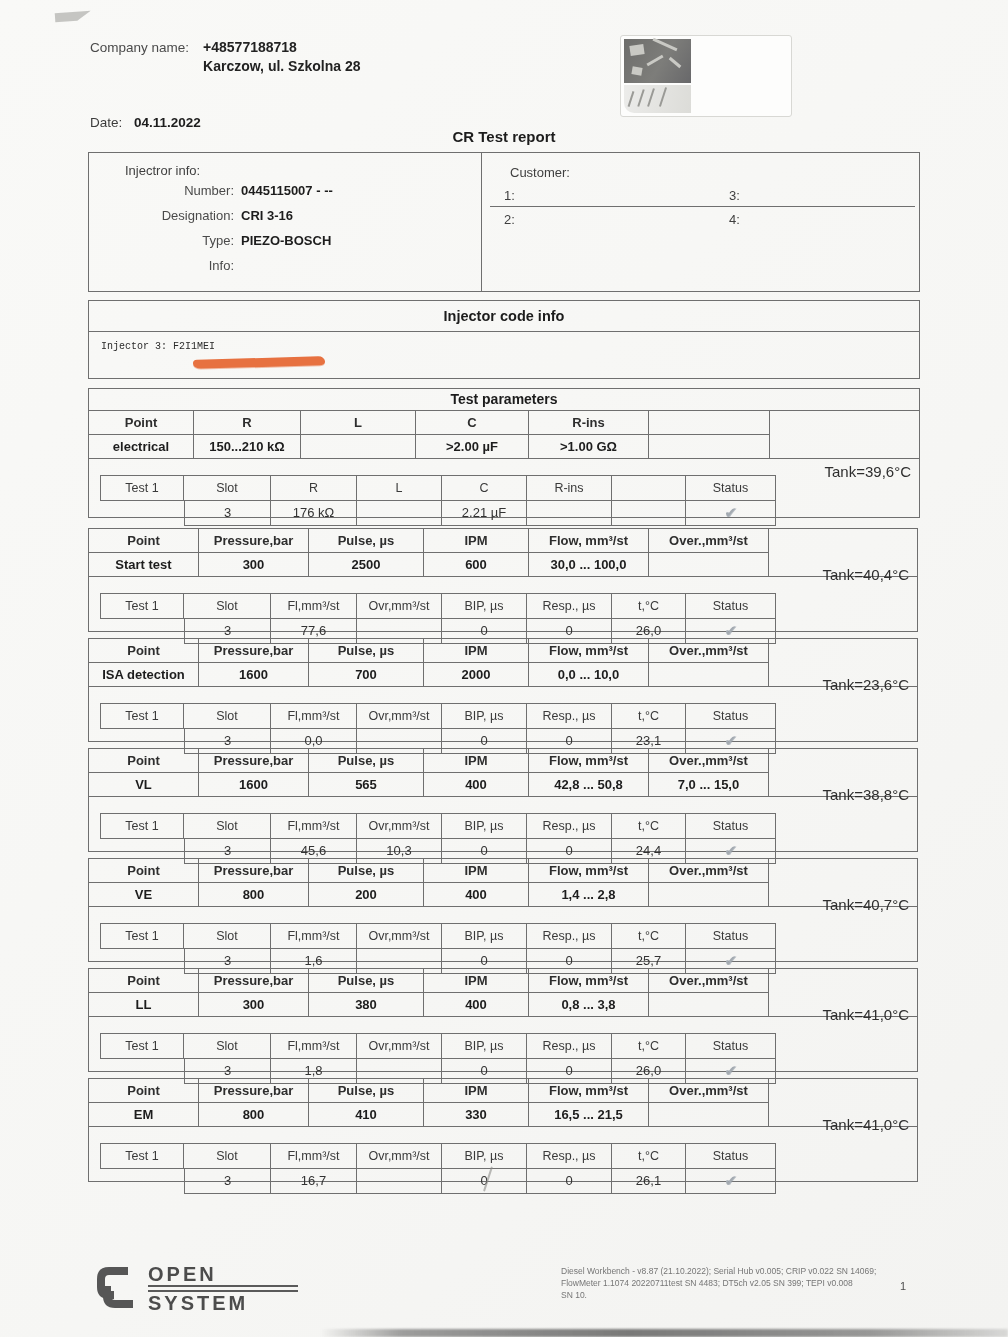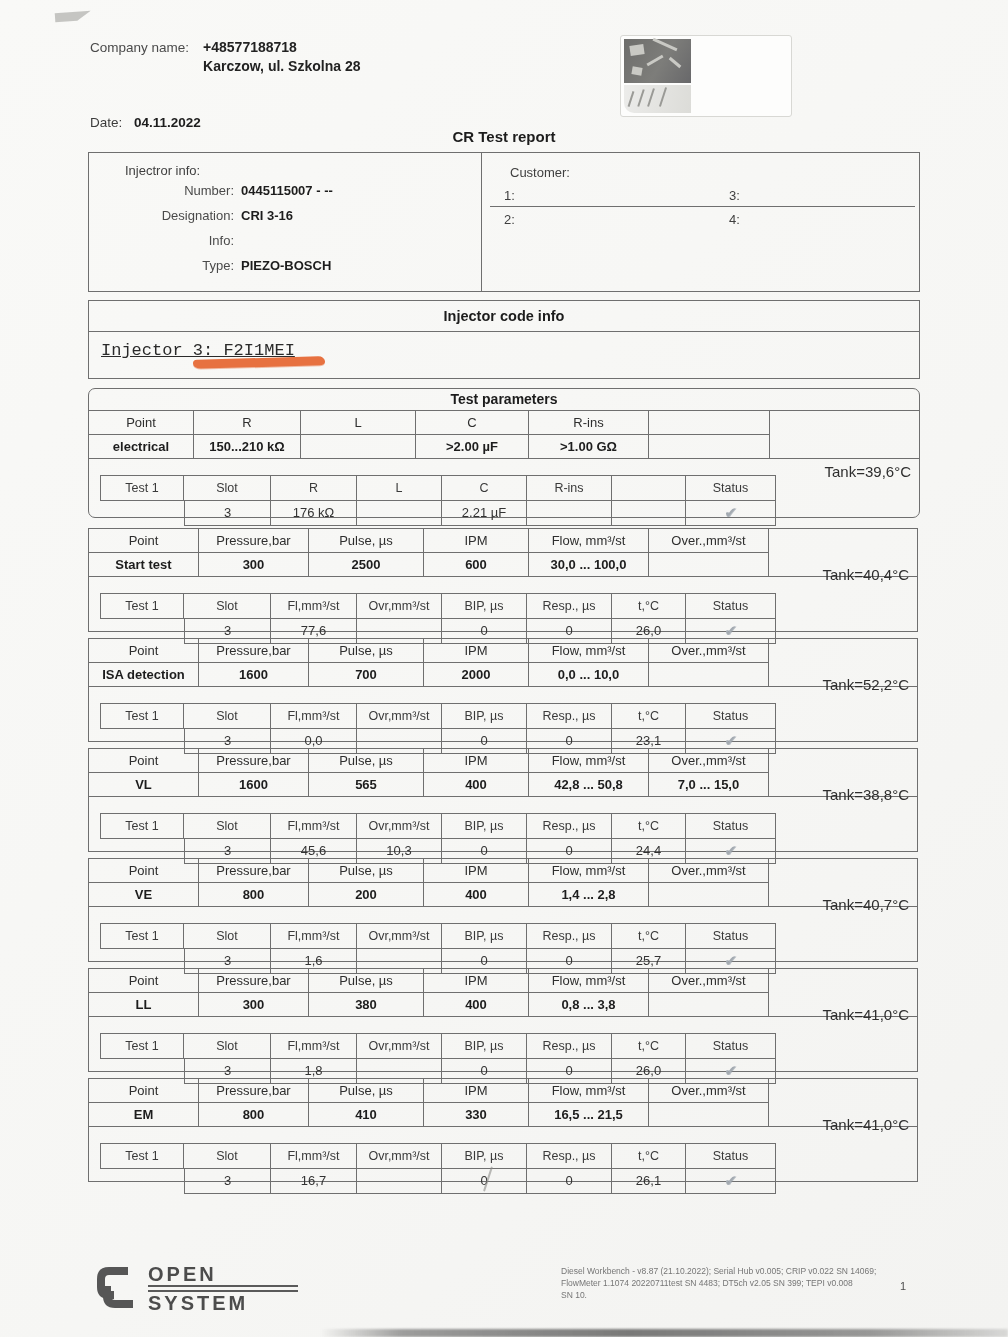--- a/index.html
+++ b/index.html
@@ -147,12 +147,12 @@
           <div class="info-val">CRI 3-16</div>
         </div>
       <div class="info-row">
+          <div class="info-lab">Type:</div>
+          <div class="info-val">PIEZO-BOSCH</div>
+        </div>
+      <div class="info-row">
           <div class="info-lab">Info:</div>
           <div class="info-val"></div>
-        </div>
-      <div class="info-row">
-          <div class="info-lab">Type:</div>
-          <div class="info-val">PIEZO-BOSCH</div>
         </div>
     </div>
     <div class="info-right">

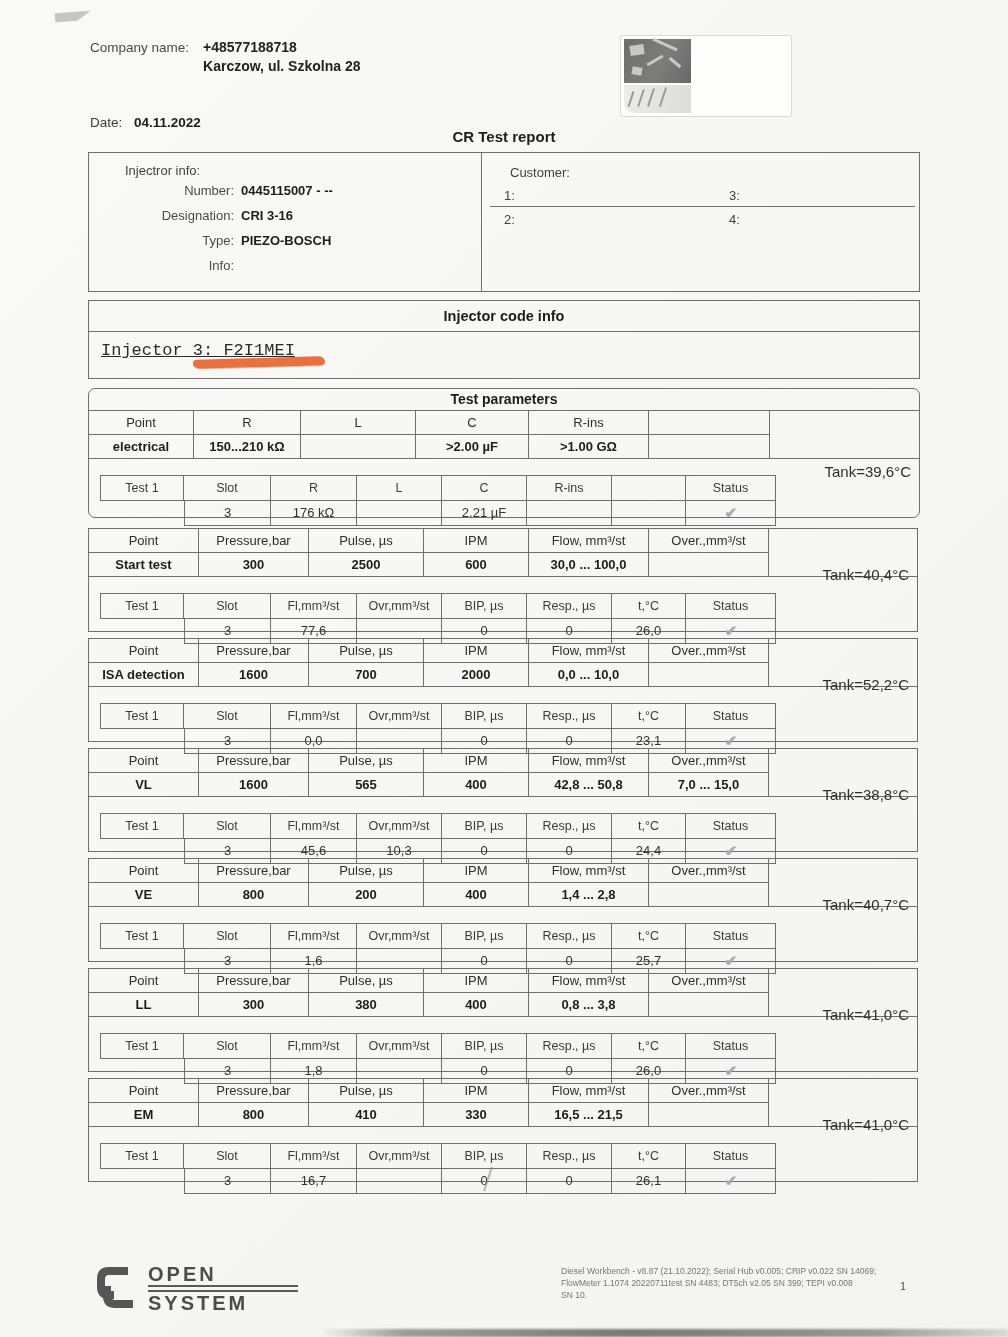--- a/index.html
+++ b/index.html
@@ -46,7 +46,7 @@
 
   .code-box { position:absolute; left:88px; top:300px; width:830px; height:77px; }
   .code-title { height:30px; line-height:30px; text-align:center; font-weight:bold; font-size:14.5px; border-bottom:1px solid #6f6f6f; color:#1c1c1c; }
-  .code-line { padding:9px 0 0 12px; font-family:"Liberation Mono","DejaVu Sans Mono",monospace; font-size:17px; color:#2a2a2a;text-decoration:underline; }
+  .code-line { padding:9px 0 0 12px; font-family:"Liberation Mono","DejaVu Sans Mono",monospace; font-size:10px; color:#2a2a2a; }
   .code-marker { position:absolute; left:104px; top:57px; width:132px; height:9px;
     background:#e55f28; opacity:.88; border-radius:6px 10px 8px 12px / 60% 90% 60% 90%;
     transform:rotate(-1.6deg); box-shadow:0 1px 0 rgba(229,95,40,.45); }

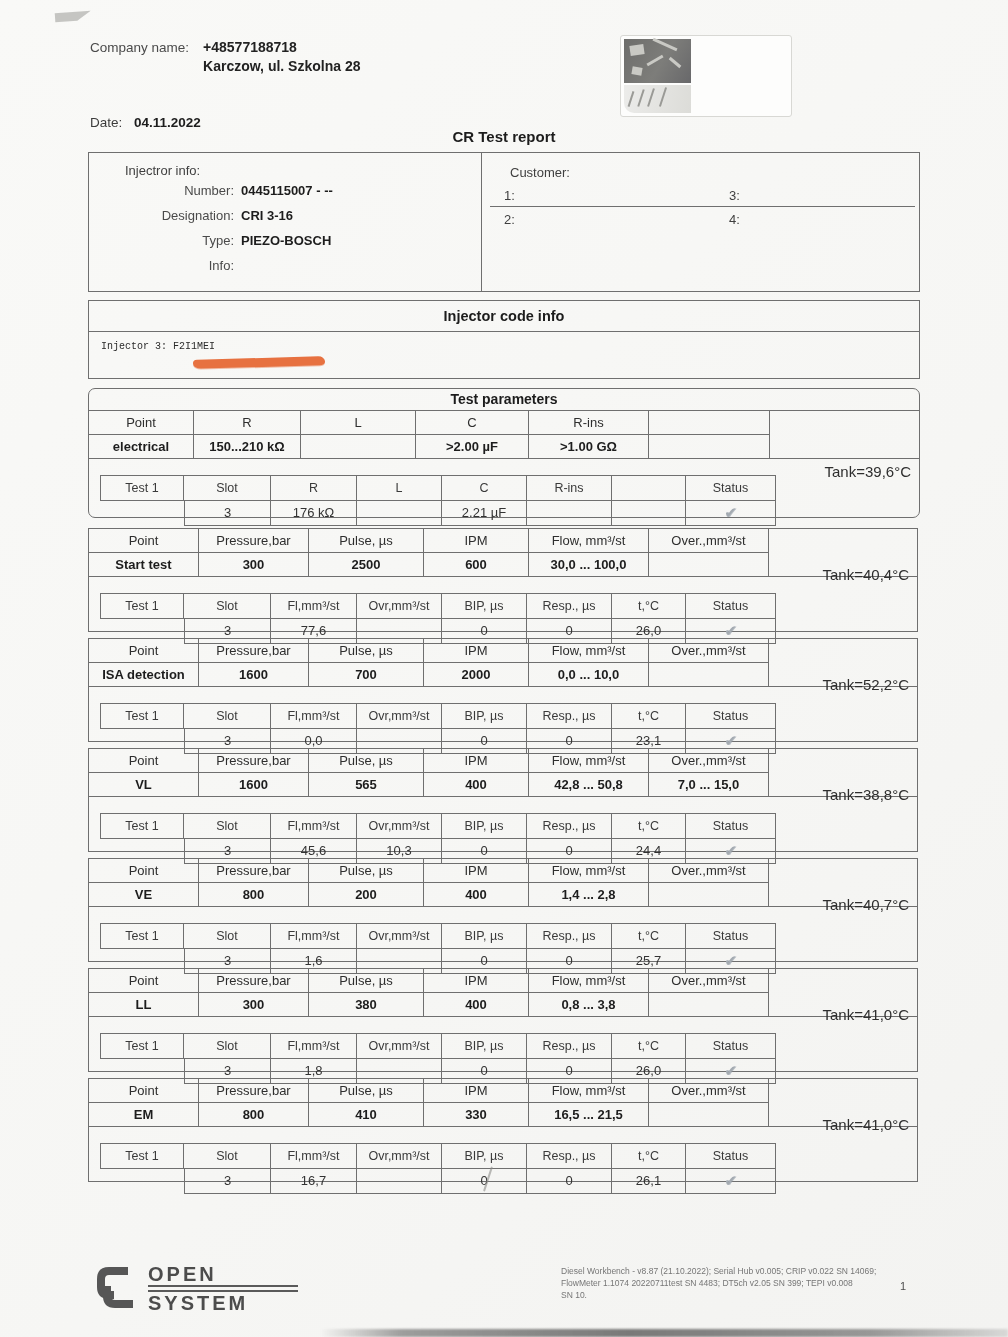--- a/index.html
+++ b/index.html
@@ -52,7 +52,7 @@
     transform:rotate(-1.6deg); box-shadow:0 1px 0 rgba(229,95,40,.45); }
 
   
-  .elec-section { position:absolute; left:88px; top:388px; width:830px; height:128px;border-radius:7px; }
+  .elec-section { position:absolute; left:88px; top:388px; width:830px; height:128px; }
   .sec-title { height:21px; line-height:21px; text-align:center; font-weight:bold; font-size:14px; border-bottom:1px solid #6f6f6f; color:#1c1c1c; }
   .eparam-grid { display:grid; grid-template-columns:105px 107px 115px 113px 120px 121px 1fr; border-bottom:1px solid #6f6f6f; }
   .param-grid  { display:grid; grid-template-columns:110px 110px 115px 105px 120px 120px 1fr; border-bottom:1px solid #6f6f6f; }

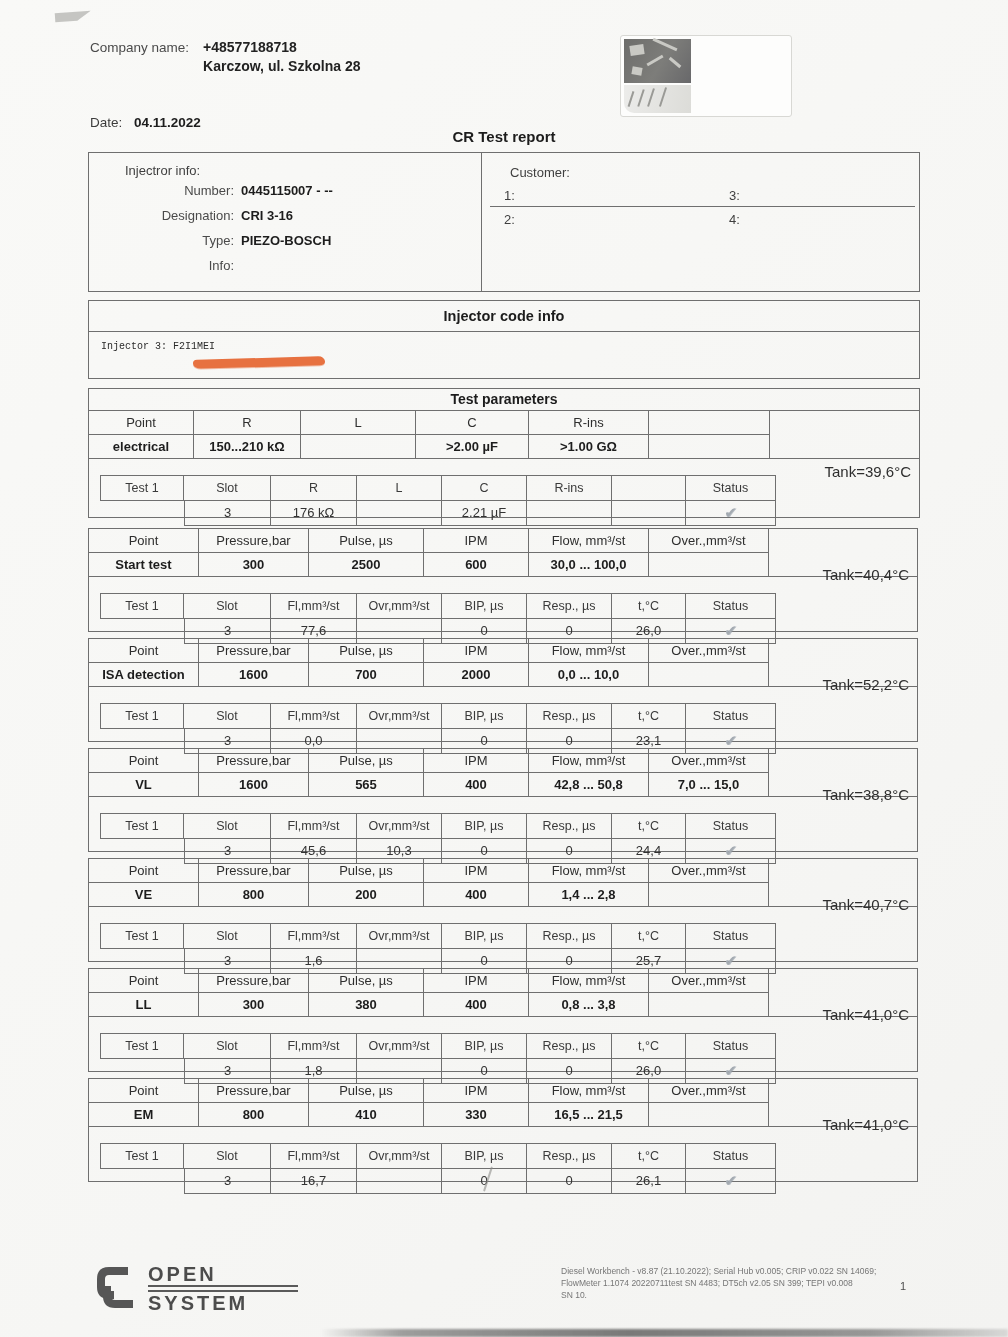--- a/index.html
+++ b/index.html
@@ -57,7 +57,7 @@
   .eparam-grid { display:grid; grid-template-columns:105px 107px 115px 113px 120px 121px 1fr; border-bottom:1px solid #6f6f6f; }
   .param-grid  { display:grid; grid-template-columns:110px 110px 115px 105px 120px 120px 1fr; border-bottom:1px solid #6f6f6f; }
   .pcell { height:23px; line-height:23px; text-align:center; font-size:13px; }
-  .ph { border-right:1px solid #6f6f6f; border-bottom:1px solid #6f6f6f; color:#2e2e2e; }
+  .ph { border-right:1px solid #6f6f6f; border-bottom:1px solid #6f6f6f; color:#2e2e2e;font-weight:bold; }
   .pv { border-right:1px solid #6f6f6f; font-weight:bold; color:#1d1d1d; }
   .pfill { grid-column:7; grid-row:1 / 3; border:none; }
 

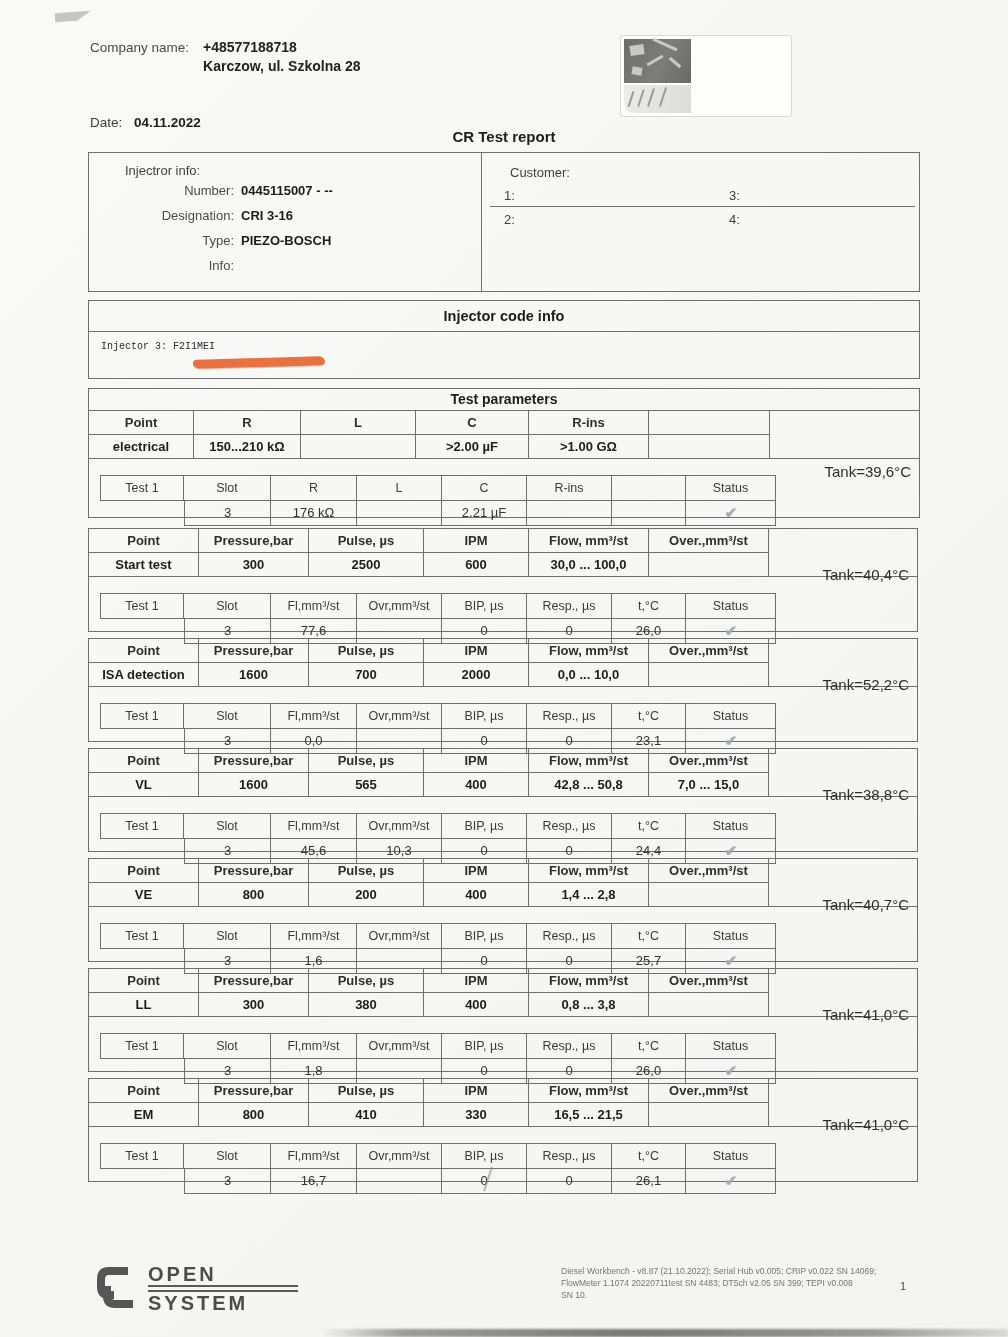--- a/index.html
+++ b/index.html
@@ -295,7 +295,7 @@
           <div class="sv"><span class="check">✔</span></div>
         </div>
       </div>
-      <div class="tank tank-flow">Tank=52,2°C</div>
+      <div class="tank tank-flow">Tank=23,6°C</div>
     </section>
 
     <section class="flow-section">

